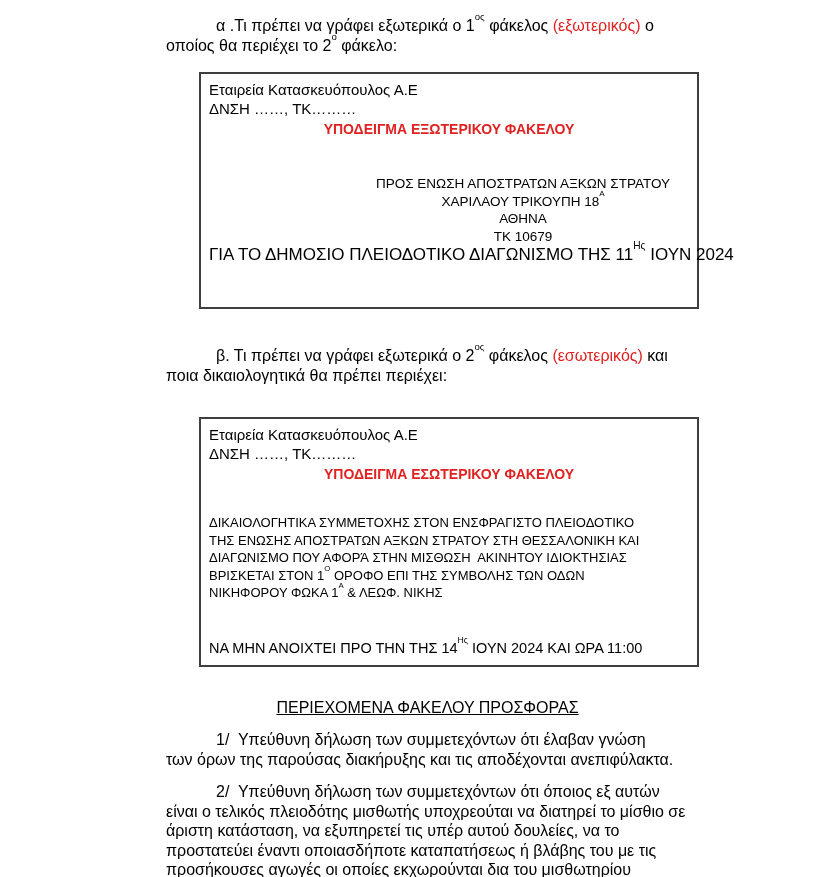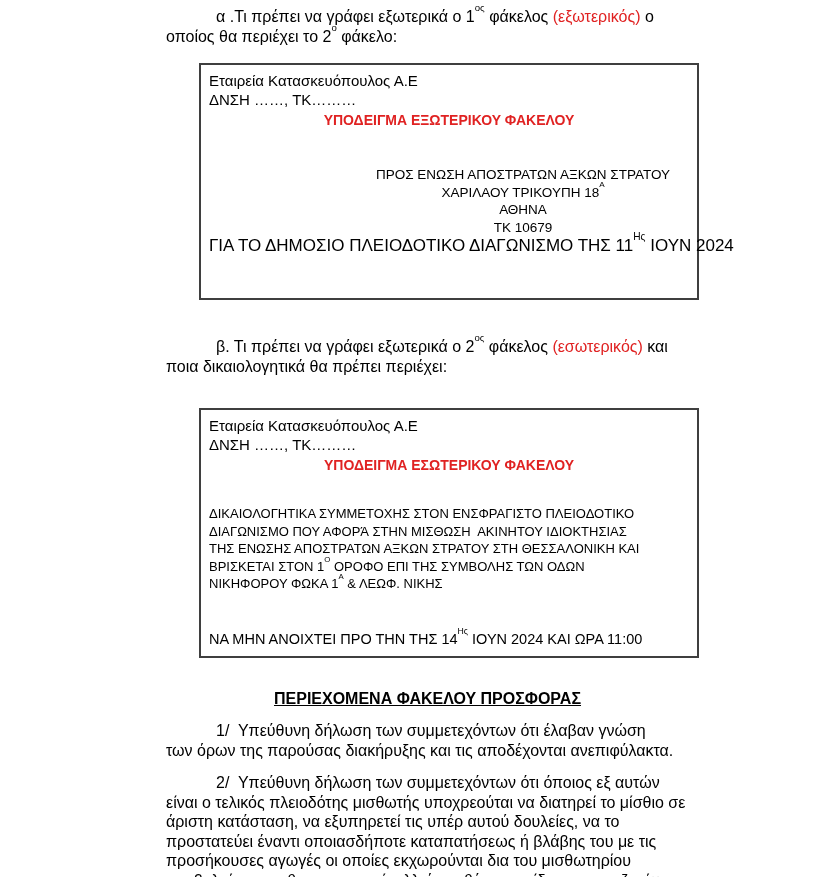--- a/index.html
+++ b/index.html
@@ -21,7 +21,7 @@
     line-height: 19.5px;
     text-indent: 50px;
   }
-  .para-a { padding-top: 7px; }
+  .para-a { padding-top: 16px; }
   .para-b { margin-top: 37px; }
   .preline { white-space: pre-line; }
 

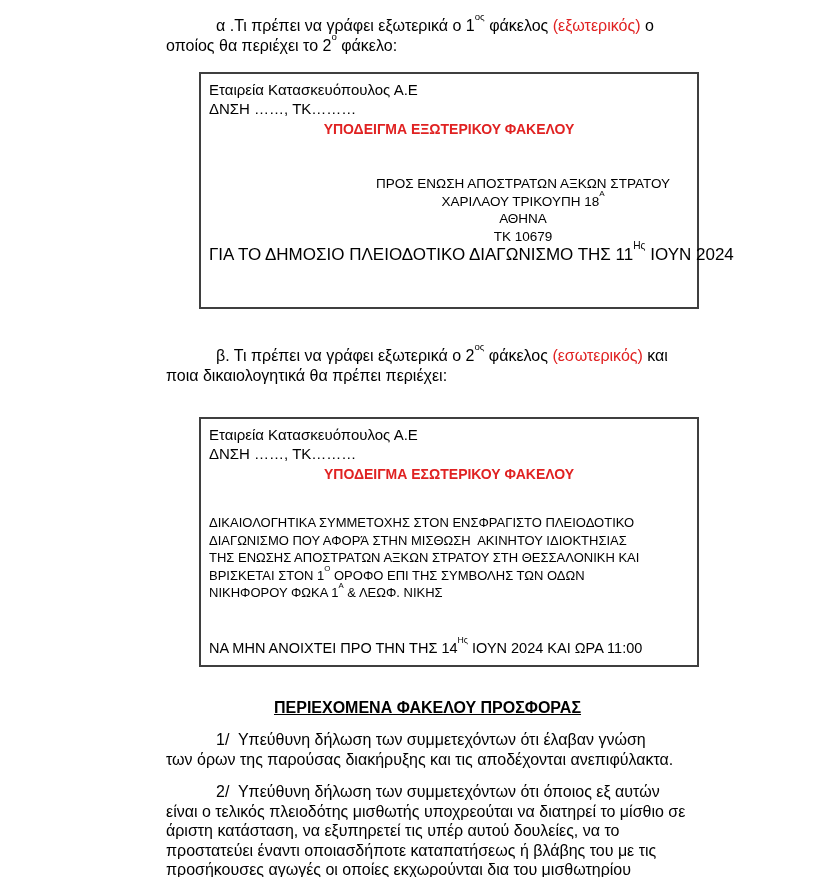--- a/index.html
+++ b/index.html
@@ -137,8 +137,8 @@
     <div class="env-title">ΥΠΟΔΕΙΓΜΑ ΕΣΩΤΕΡΙΚΟΥ ΦΑΚΕΛΟΥ</div>
     <div class="box-body">
       <div>ΔΙΚΑΙΟΛΟΓΗΤΙΚΑ ΣΥΜΜΕΤΟΧΗΣ ΣΤΟΝ ΕΝΣΦΡΑΓΙΣΤΟ ΠΛΕΙΟΔΟΤΙΚΟ</div>
+      <div>ΤΗΣ ΕΝΩΣΗΣ ΑΠΟΣΤΡΑΤΩΝ ΑΞΚΩΝ ΣΤΡΑΤΟΥ ΣΤΗ ΘΕΣΣΑΛΟΝΙΚΗ ΚΑΙ</div>
       <div>ΔΙΑΓΩΝΙΣΜΟ ΠΟΥ ΑΦΟΡΆ ΣΤΗΝ ΜΙΣΘΩΣΗ&nbsp; ΑΚΙΝΗΤΟΥ ΙΔΙΟΚΤΗΣΙΑΣ</div>
-      <div>ΤΗΣ ΕΝΩΣΗΣ ΑΠΟΣΤΡΑΤΩΝ ΑΞΚΩΝ ΣΤΡΑΤΟΥ ΣΤΗ ΘΕΣΣΑΛΟΝΙΚΗ ΚΑΙ</div>
       <div><span>ΒΡΙΣΚΕΤΑΙ ΣΤΟΝ 1</span><sup class="s">Ο</sup><span> ΟΡΟΦΟ ΕΠΙ ΤΗΣ ΣΥΜΒΟΛΗΣ ΤΩΝ ΟΔΩΝ</span></div>
       <div><span>ΝΙΚΗΦΟΡΟΥ ΦΩΚΑ 1</span><sup class="s">Α</sup><span> &amp; ΛΕΩΦ. ΝΙΚΗΣ</span></div>
     </div>

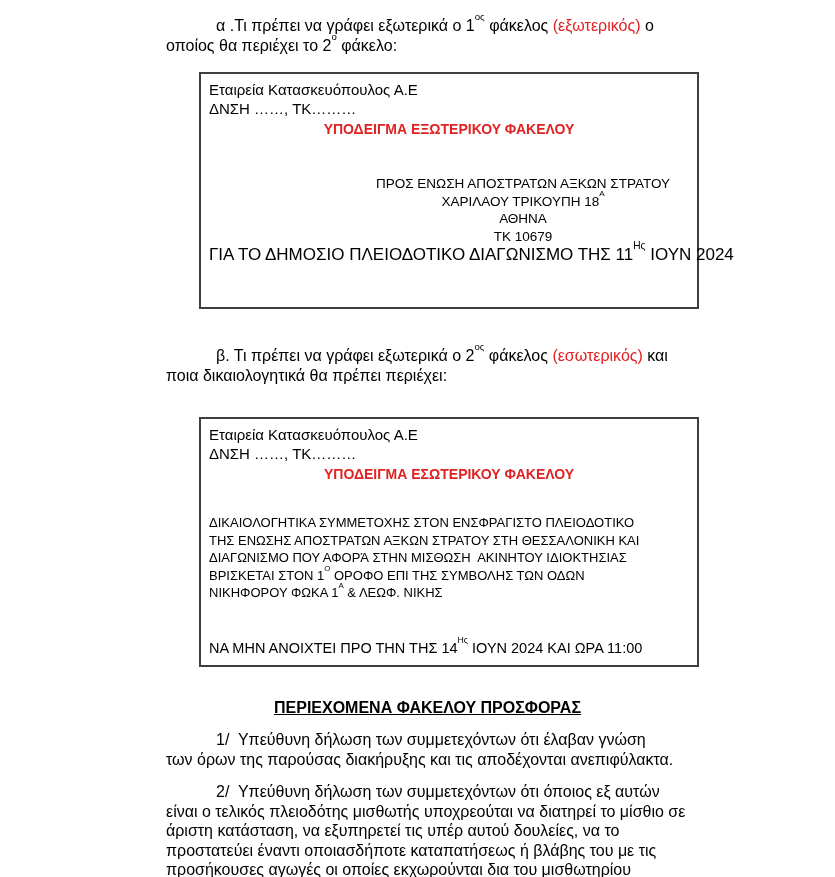--- a/index.html
+++ b/index.html
@@ -90,7 +90,7 @@
     padding-left: 20px;
     text-align: center;
     font-size: 16px;
-    font-weight: bold;
+    font-weight: normal;
     line-height: 19px;
   }
   .contents-heading span { text-decoration: underline; }

